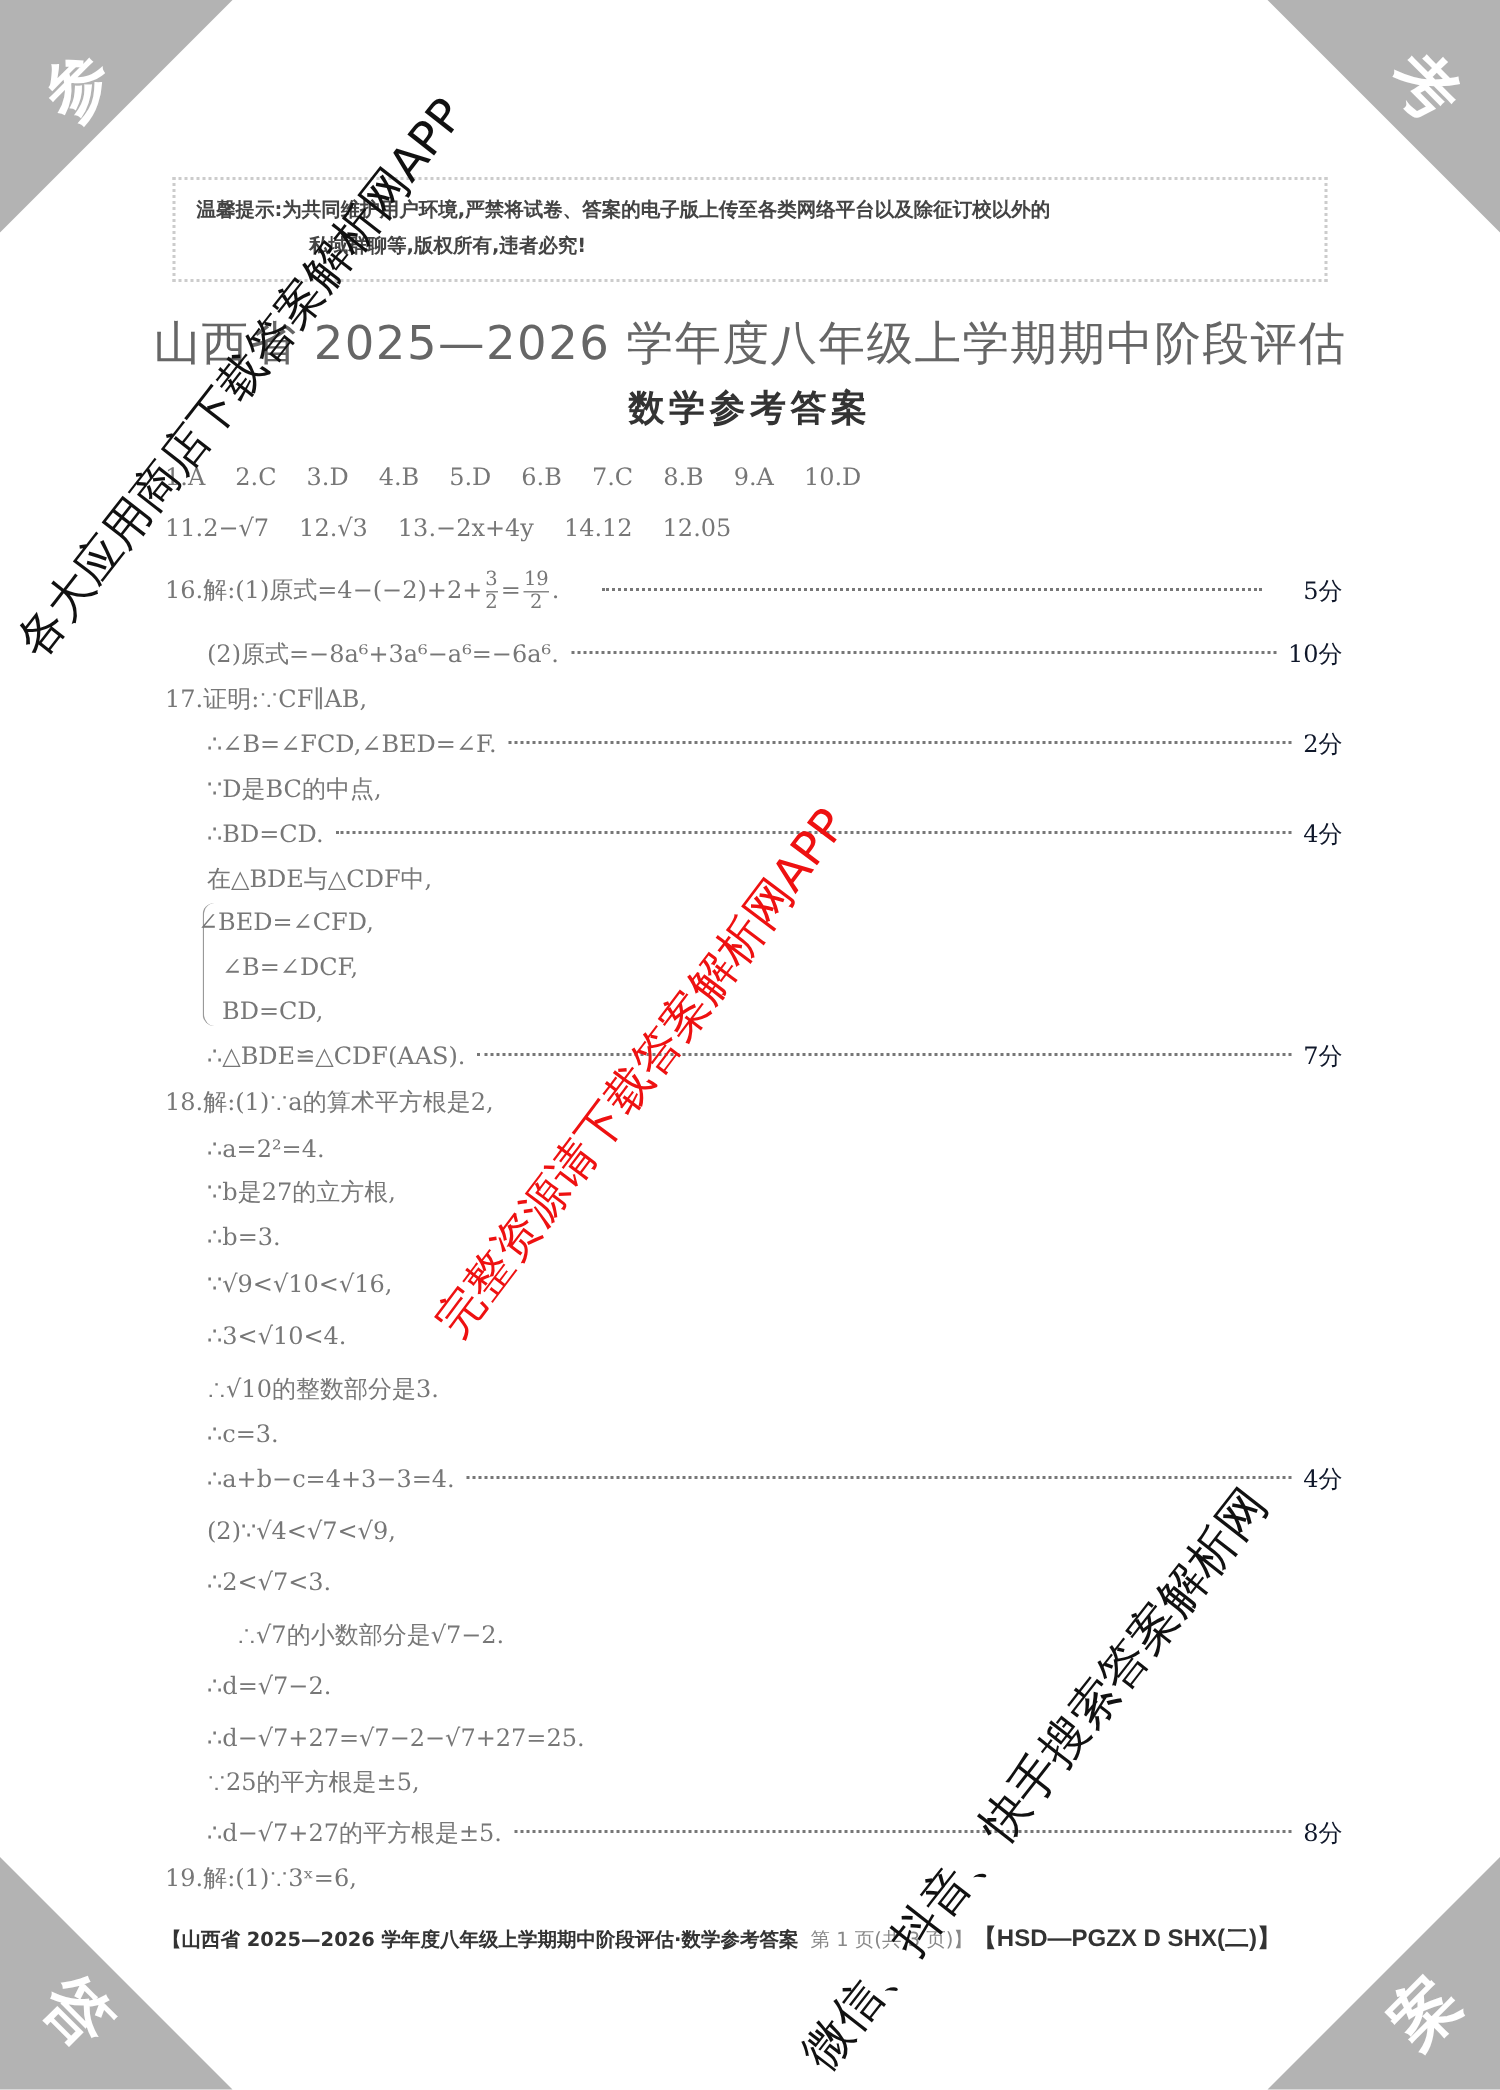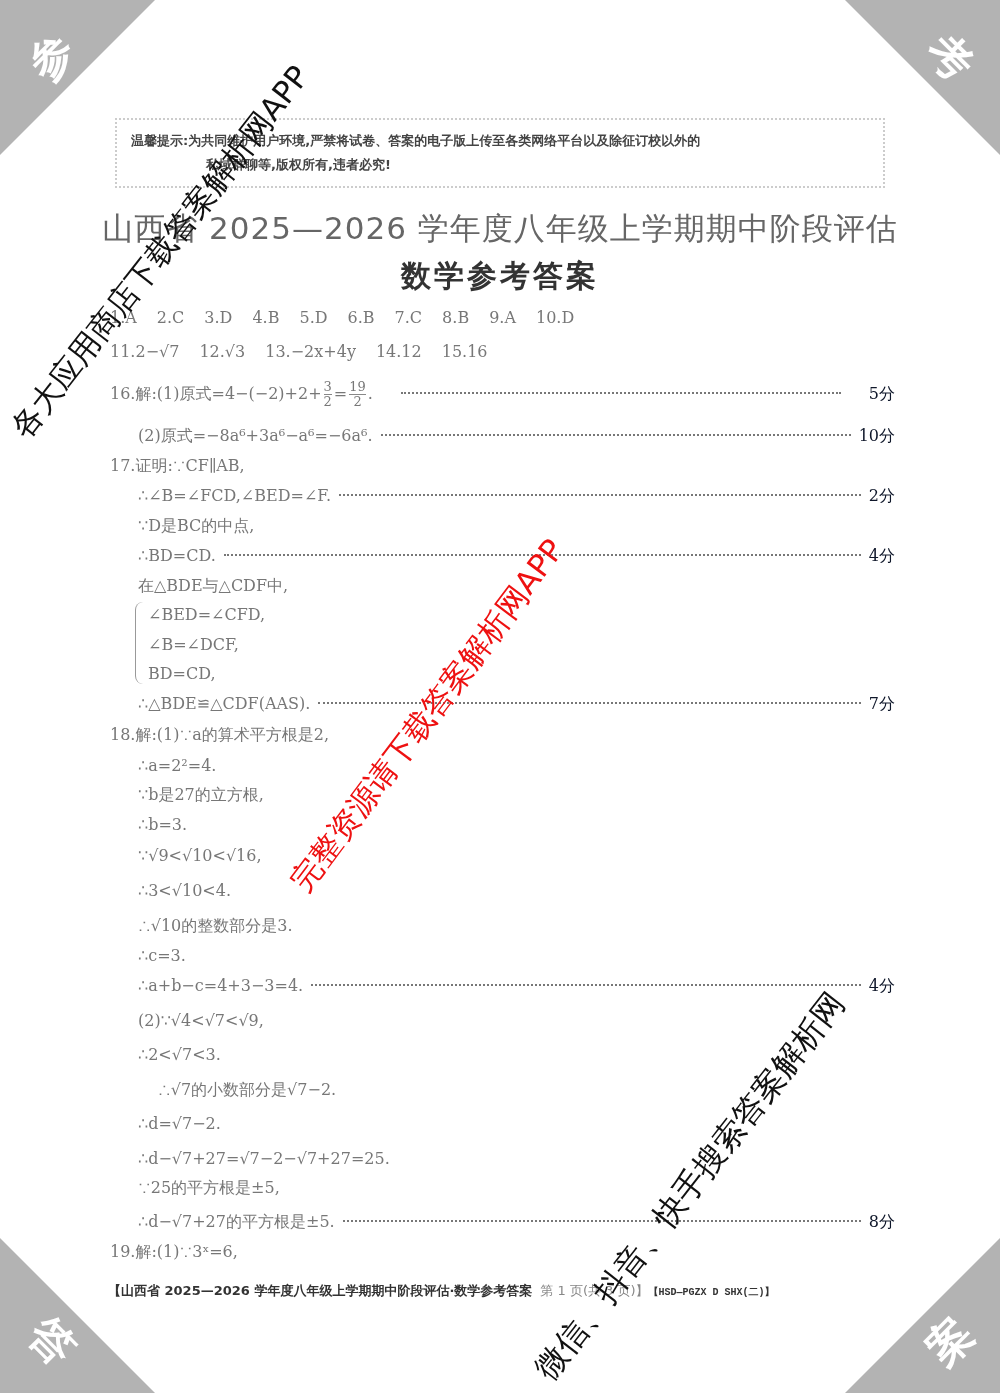--- a/index.html
+++ b/index.html
@@ -37,7 +37,7 @@
     }
     .subtitle {
       position: absolute; left: 0; width: 1000px; top: 256px; text-align: center;
-      font-family: "DejaVu Serif", serif; font-size: 30px; font-weight: bold; color: #333; letter-spacing: 3px;
+      font-family: "DejaVu Serif", serif; font-size: 24px; font-weight: bold; color: #333; letter-spacing: 3px;
     }
 
     .line {

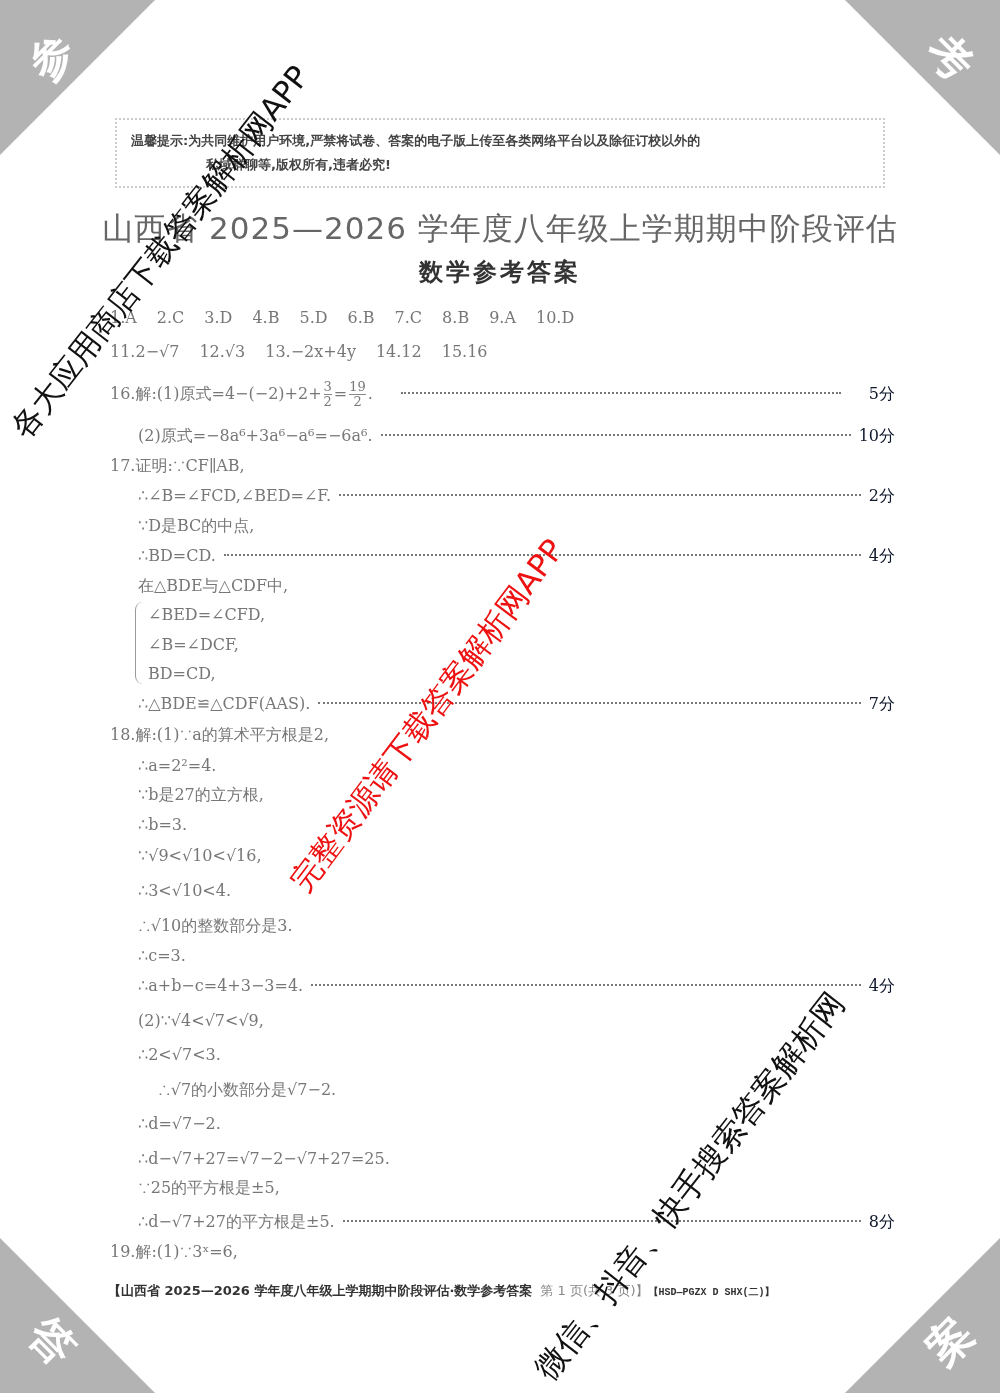--- a/index.html
+++ b/index.html
@@ -111,7 +111,7 @@
   <span>12.√3</span>
   <span>13.−2x+4y</span>
   <span>14.12</span>
-  <span>15.16</span>
+  <span>12.05</span>
 </div>
 
 <div class="line" style="top:380px;gap:20px;">

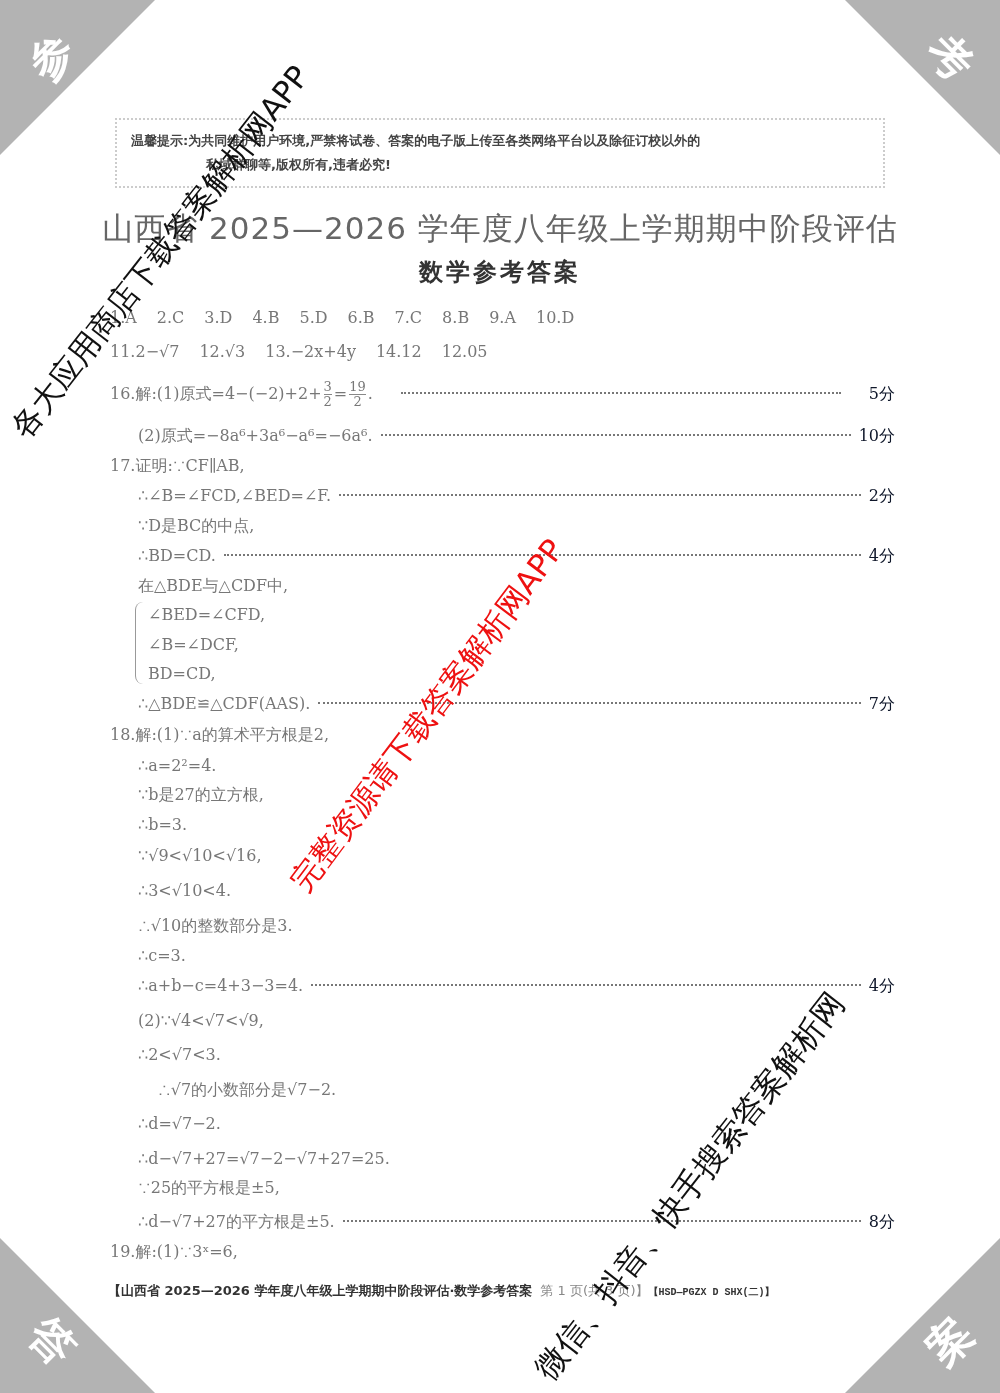--- a/index.html
+++ b/index.html
@@ -147,7 +147,7 @@
     <span class="txt">在△BDE与△CDF中,</span>
   </div>
 <div class="brace"></div>
-<div class="line" style="top:605px; left:148px;align-items:flex-end;">
+<div class="line" style="top:605px; left:132px;align-items:flex-end;">
     <span class="txt">∠BED=∠CFD,</span>
   </div>
 <div class="line" style="top:635px; left:148px;">

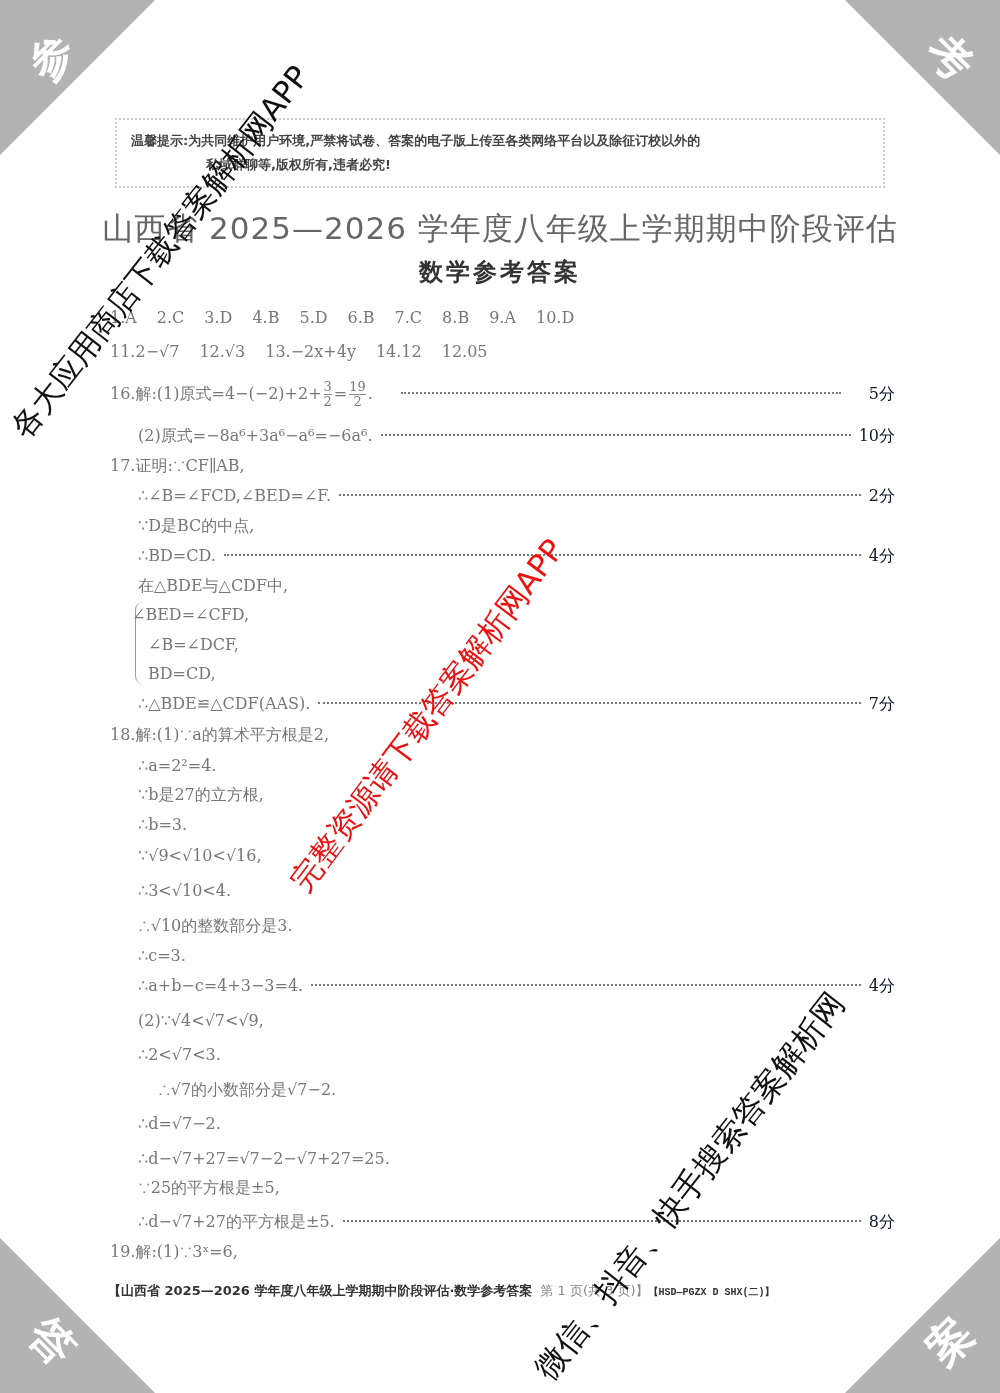--- a/index.html
+++ b/index.html
@@ -63,7 +63,7 @@
       position: absolute; left: 108px; top: 1282px; width: 790px; font-size: 13px;
       font-family: "DejaVu Sans", sans-serif; font-weight: bold; color: #333; white-space: nowrap;
     }
-    .footer .code { font-family: Liberation Mono, monospace; font-size: 10px; }
+    .footer .code { font-family: Liberation Sans, sans-serif; font-size: 16px; }
     .footer .pg { color: #888; font-weight: normal; margin-left: 8px; }
 
     .wm {

